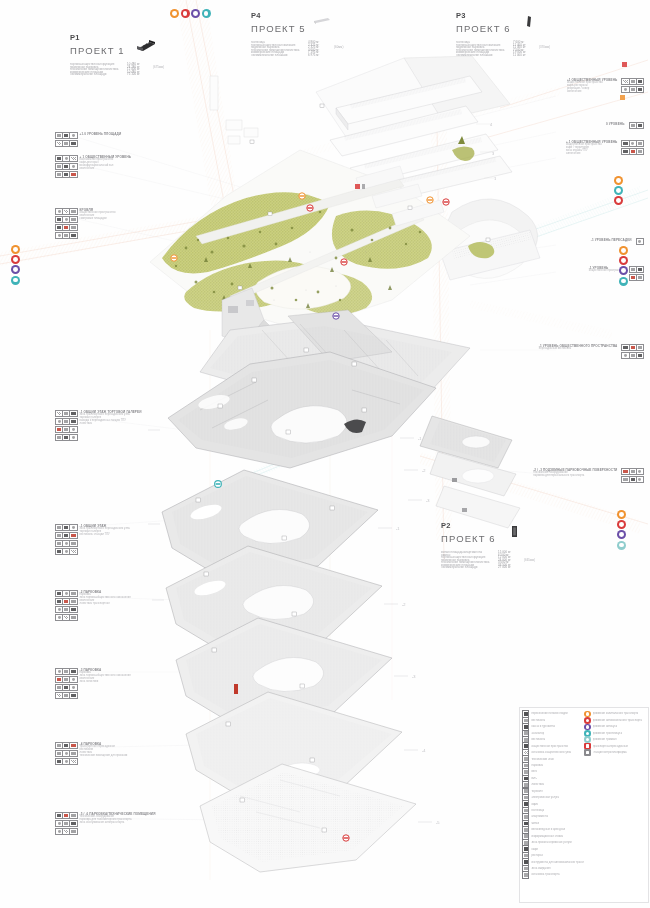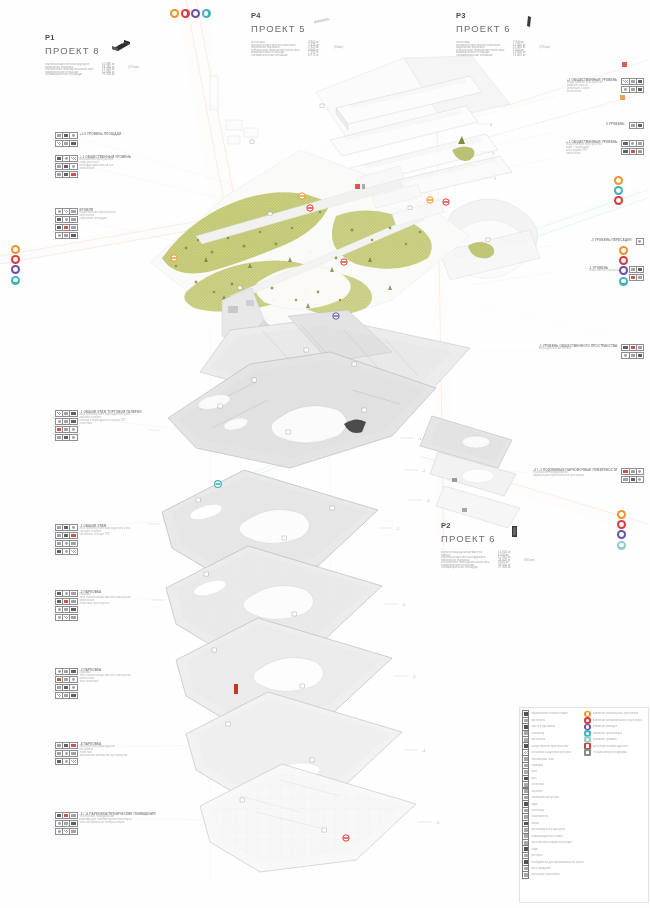--- a/index.html
+++ b/index.html
@@ -432,7 +432,7 @@
     </g>
   </svg>
 
-  <div class="proj" style="left:45px;top:34px;">
+  <div class="proj" style="left:70px;top:34px;">
     <div class="hd">
       <div>
         <div class="code">P1</div>

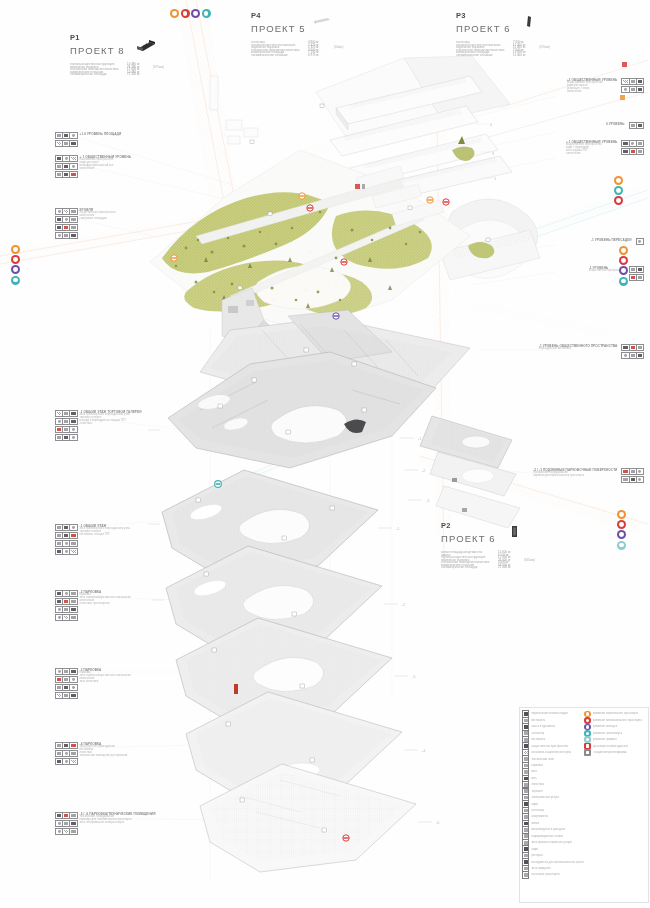--- a/index.html
+++ b/index.html
@@ -436,7 +436,7 @@
     <div class="hd">
       <div>
         <div class="code">P1</div>
-        <div class="ptitle" style="margin-top:4px;">ПРОЕКТ 8</div>
+        <div class="ptitle" style="margin-top:4px;">ПРОЕКТ 1</div>
       </div>
       <div class="glyph" style="margin-top:4px;">
         <svg viewBox="0 0 30 14" width="30" height="14">

